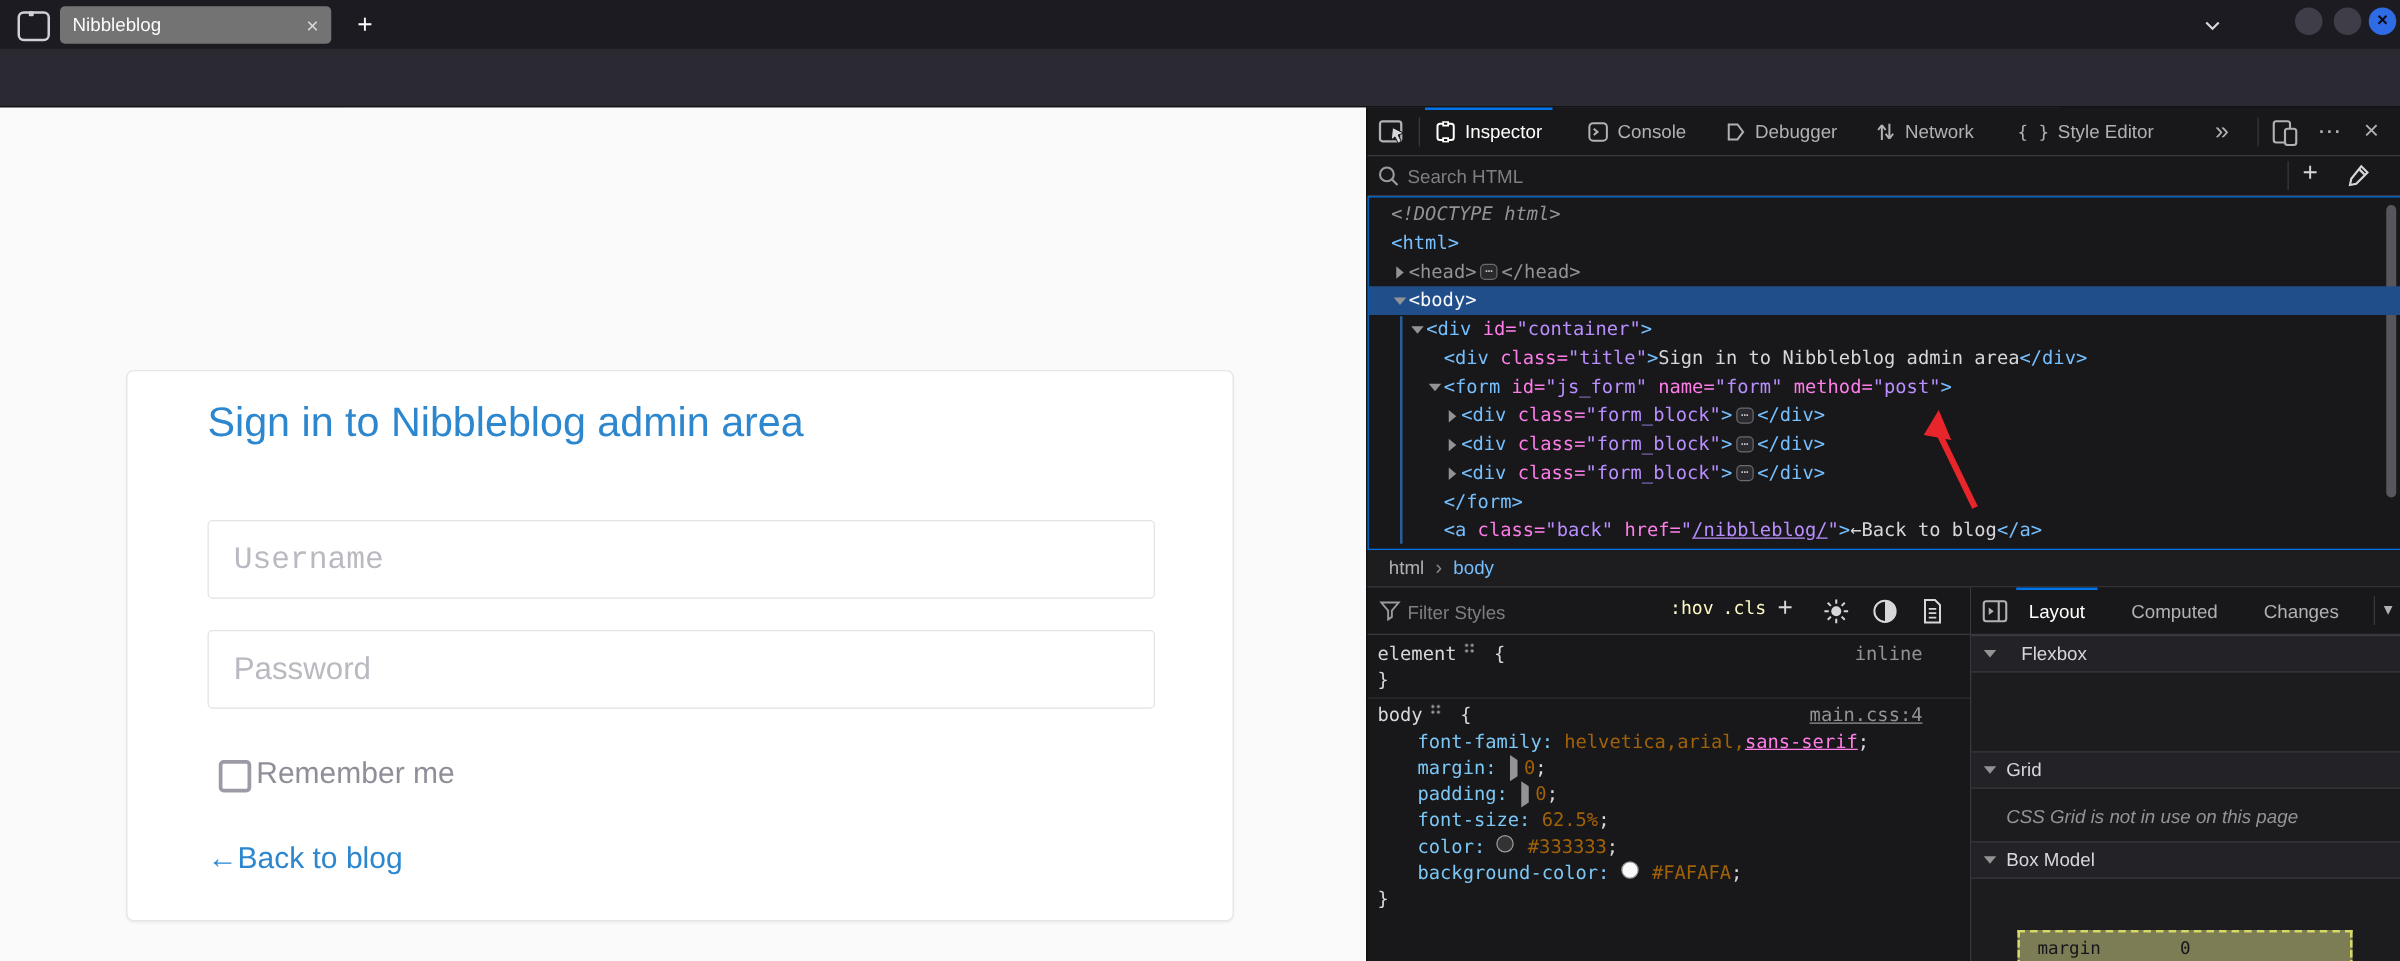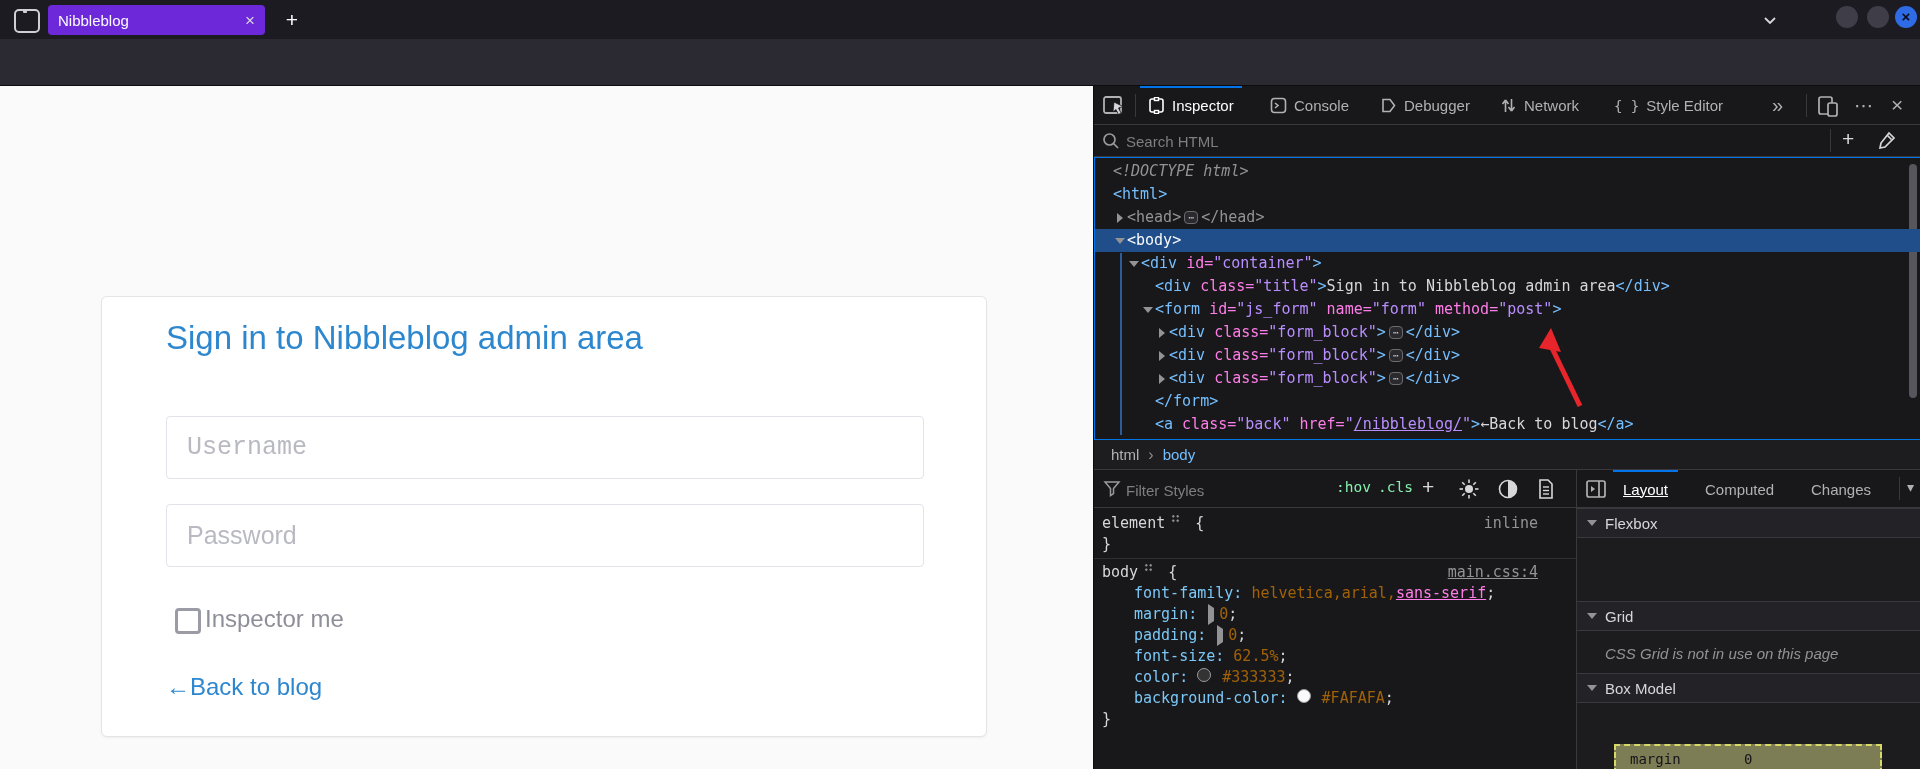--- a/index.html
+++ b/index.html
@@ -11,7 +11,7 @@
   .tabbar{left:0;top:0;width:1920px;height:39px;background:#1c1b22;}
   .fxview{left:14px;top:9px;width:22px;height:20px;border:2px solid #cfcfd8;border-radius:5px;}
   .fxview:after{content:"";position:absolute;left:7px;top:-2px;width:4px;height:4px;background:#cfcfd8;border-radius:1px;}
-  .tab{left:48px;top:5px;width:217px;height:30px;background:#6d28d9;border-radius:4px;color:#fbfbfe;
+  .tab{left:48px;top:5px;width:217px;height:30px;background:#737373;border-radius:4px;color:#fbfbfe;
        font-size:15px;display:flex;align-items:center;padding:0 10px;box-sizing:border-box;}
   .tab .title{flex:1;white-space:nowrap;overflow:hidden;}
   .xbtn{color:#d7d7db;font-size:17px;line-height:1;}

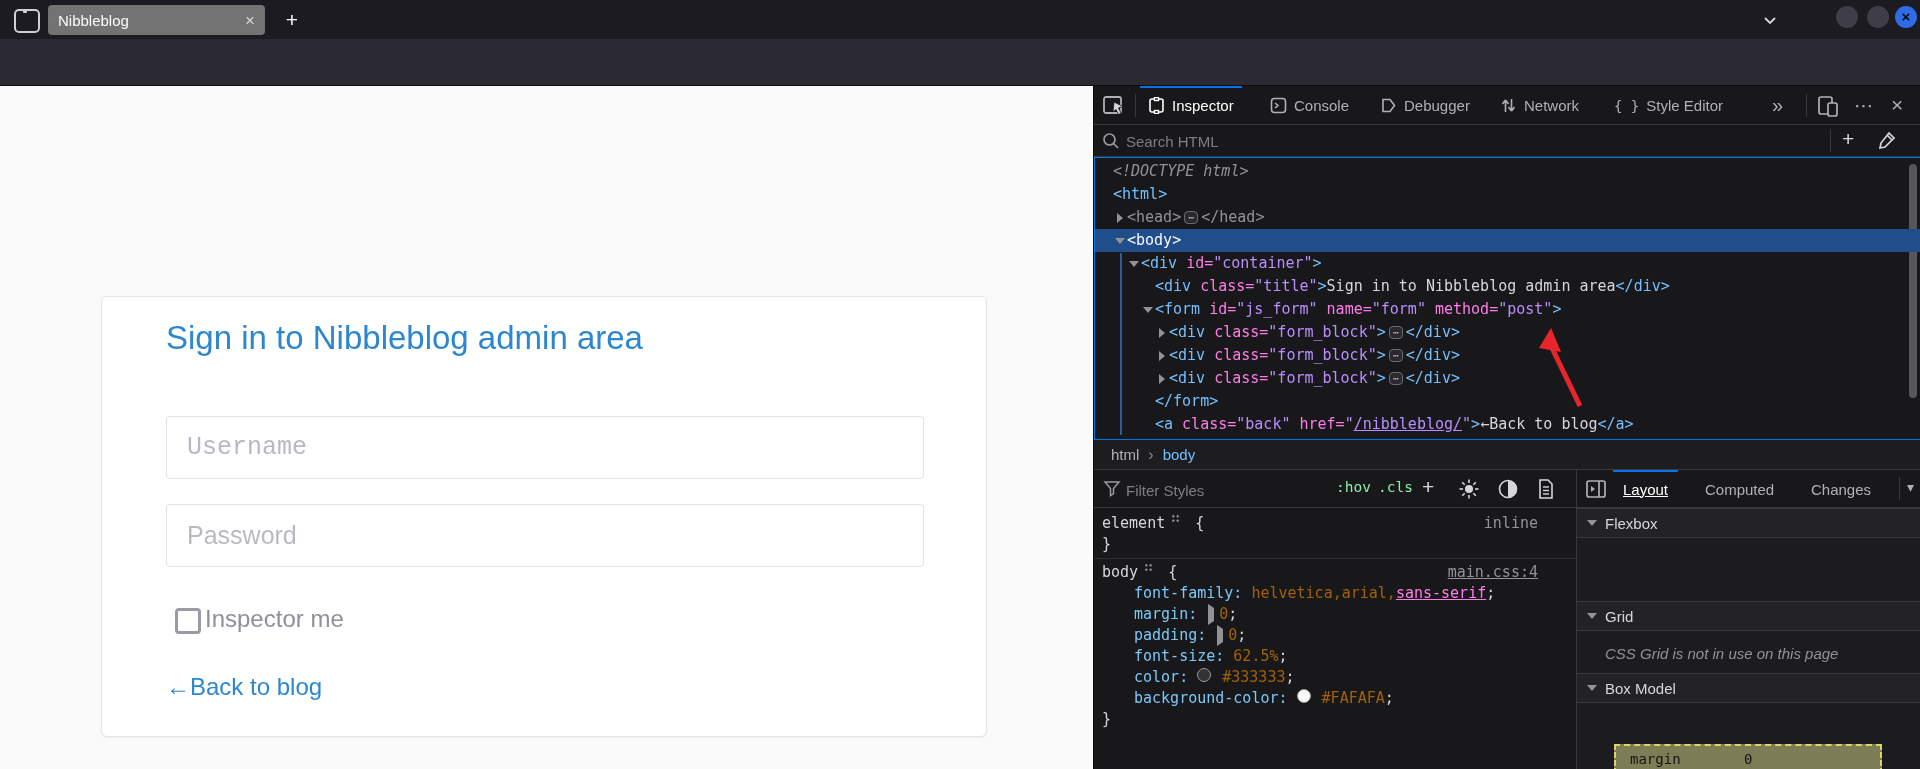--- a/index.html
+++ b/index.html
@@ -95,7 +95,7 @@
   .filterin{position:absolute;left:30px;top:7px;width:190px;height:24px;background:transparent;border:none;outline:none;
             color:#d7d7db;font-size:15px;font-family:"Liberation Sans",sans-serif;}
   .filterin::placeholder{color:#7e7e83;opacity:1;}
-  .pseudo{font-size:14.5px;color:#86efac;font-family:"DejaVu Sans Mono",monospace;}
+  .pseudo{font-size:14.5px;color:#fef9c3;font-family:"DejaVu Sans Mono",monospace;}
   .rules{left:0;top:38px;width:482px;height:261px;font-family:"DejaVu Sans Mono",monospace;font-size:15px;padding-top:5px;box-sizing:border-box;}
   .r-row{height:21px;line-height:21px;display:flex;white-space:pre;padding-left:8px;padding-right:38px;}
   .r-row .grow{flex:1;}

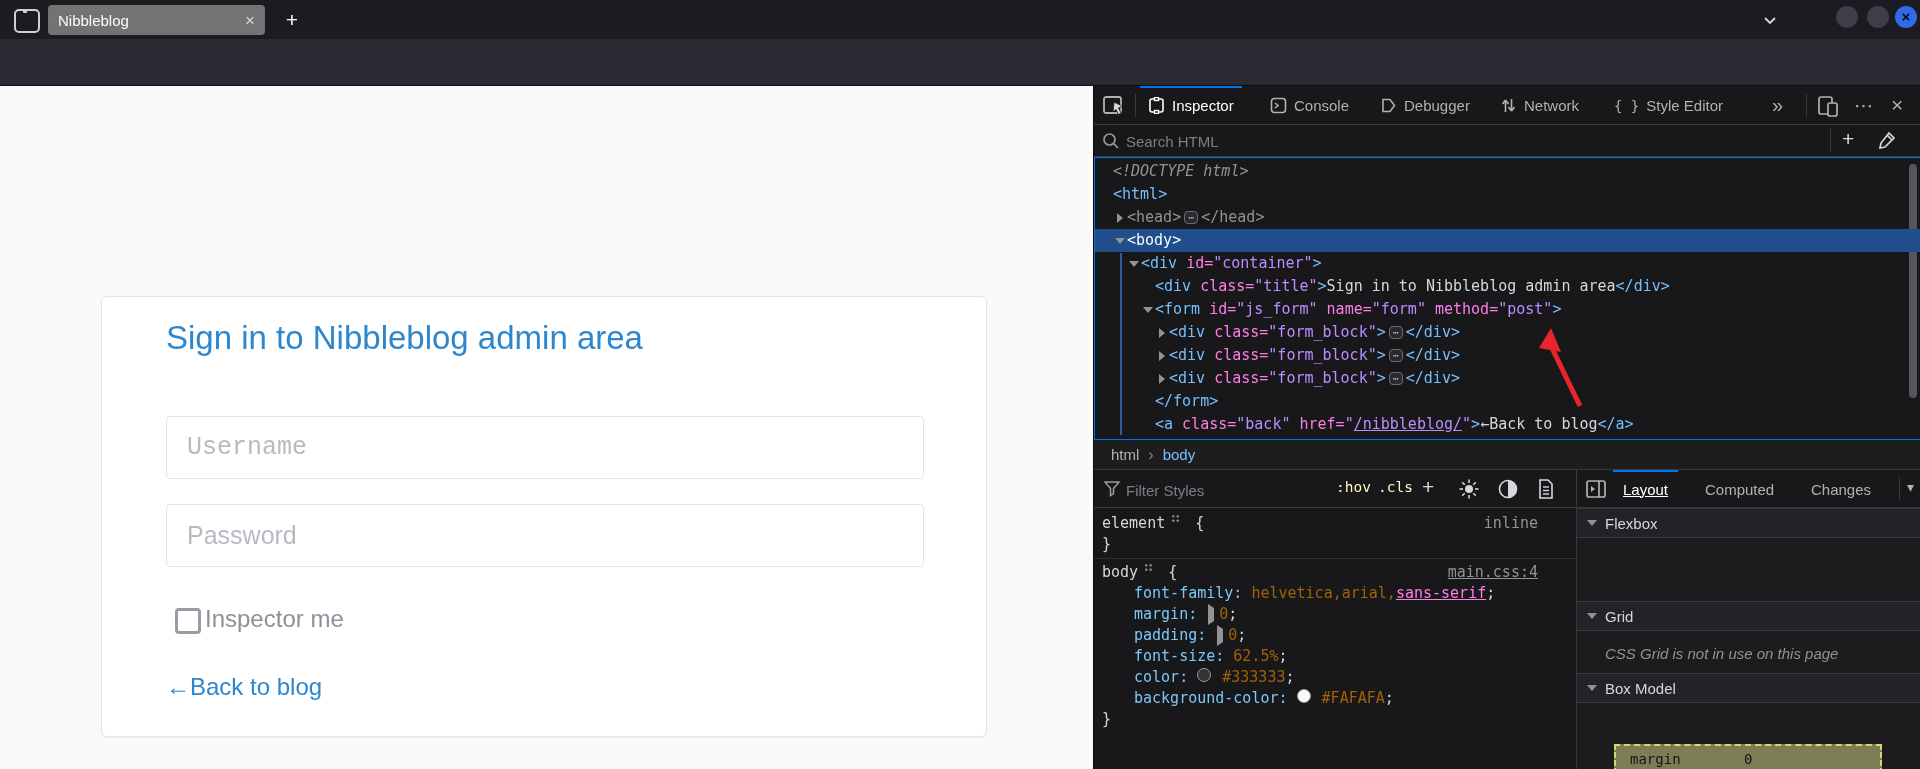--- a/index.html
+++ b/index.html
@@ -395,7 +395,7 @@
             </svg>
         </div>
         <div id="lay-tabs-host">
-            <div class="lay-tab active" style="left: 40px; text-decoration: underline;">Layout</div>
+            <div class="lay-tab active" style="left: 40px;">Layout</div>
             <div class="lay-tab" style="left: 122px;">Computed</div>
             <div class="lay-tab" style="left: 228px;">Changes</div>
           </div>

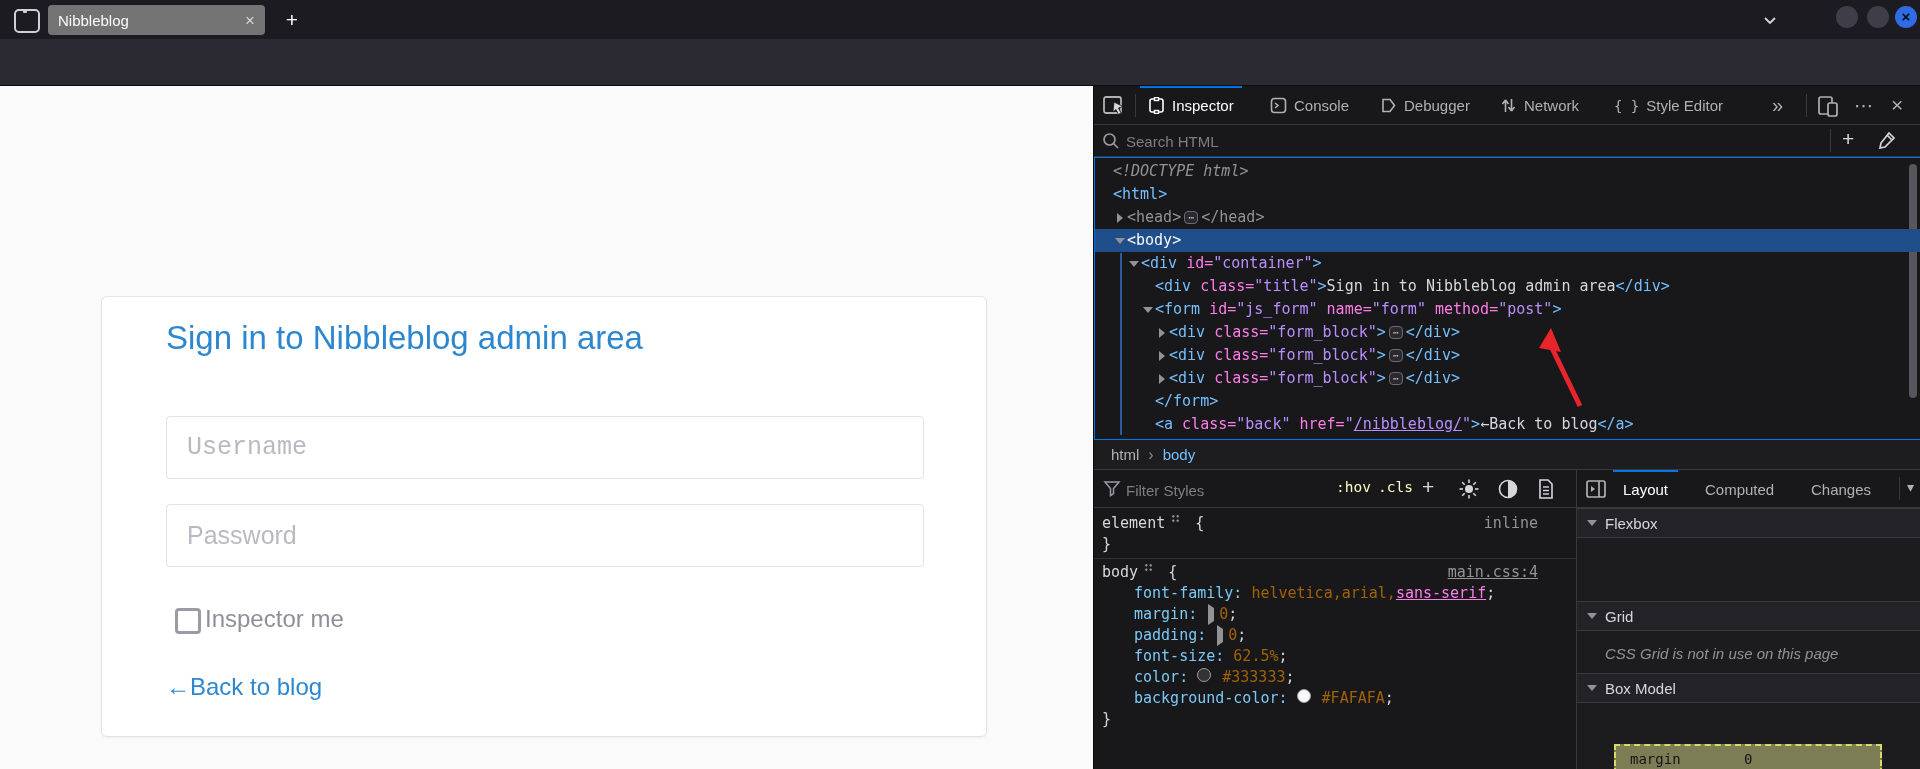--- a/index.html
+++ b/index.html
@@ -403,7 +403,7 @@
         <div class="abs" style="left:330px;top:9px;color:#b1b1b3;font-size:14px;">▾</div>
       </div>
 
-      <div class="sec-h" style="top:38px;">
+      <div class="sec-h" style="top:38px;gap:12px;">
         <span class="tw"></span>
         <span>Flexbox</span>
       </div>

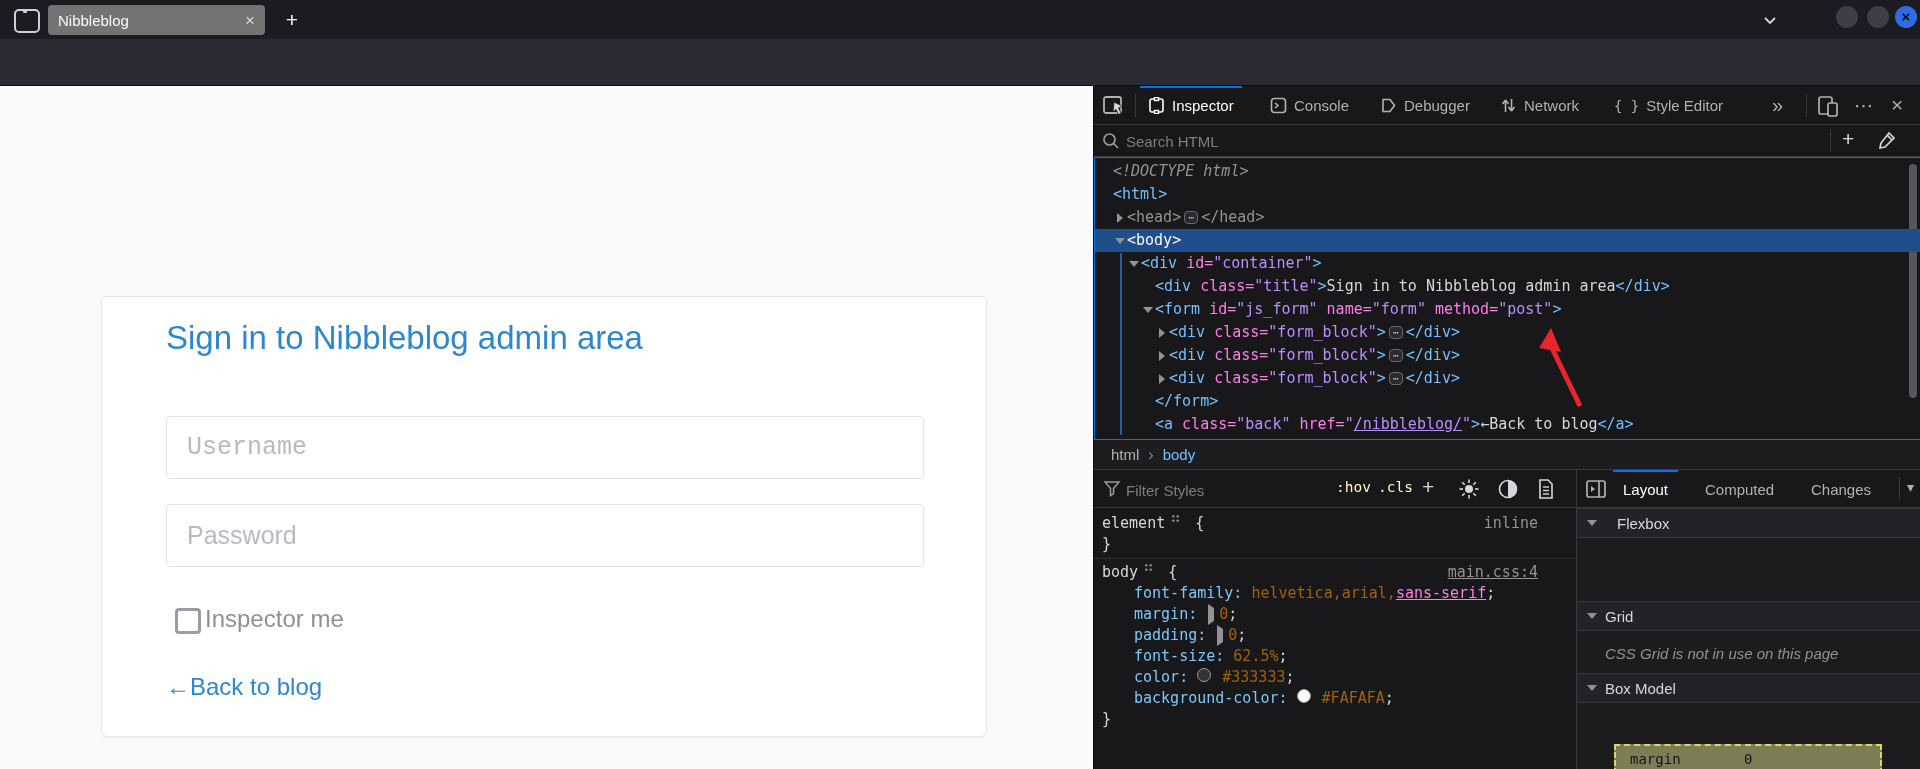--- a/index.html
+++ b/index.html
@@ -213,7 +213,7 @@
       <input class="pginput" style="top: 119px; font-family: Liberation Mono, monospace;" placeholder="Username">
       <input class="pginput" style="top: 207px;" type="password" placeholder="Password">
       <span class="chk"></span>
-      <span class="remember">Inspector me</span>
+      <span class="remember">Remember me</span>
       <div class="backlink">←Back to blog</div>
     </div>
   </div>

